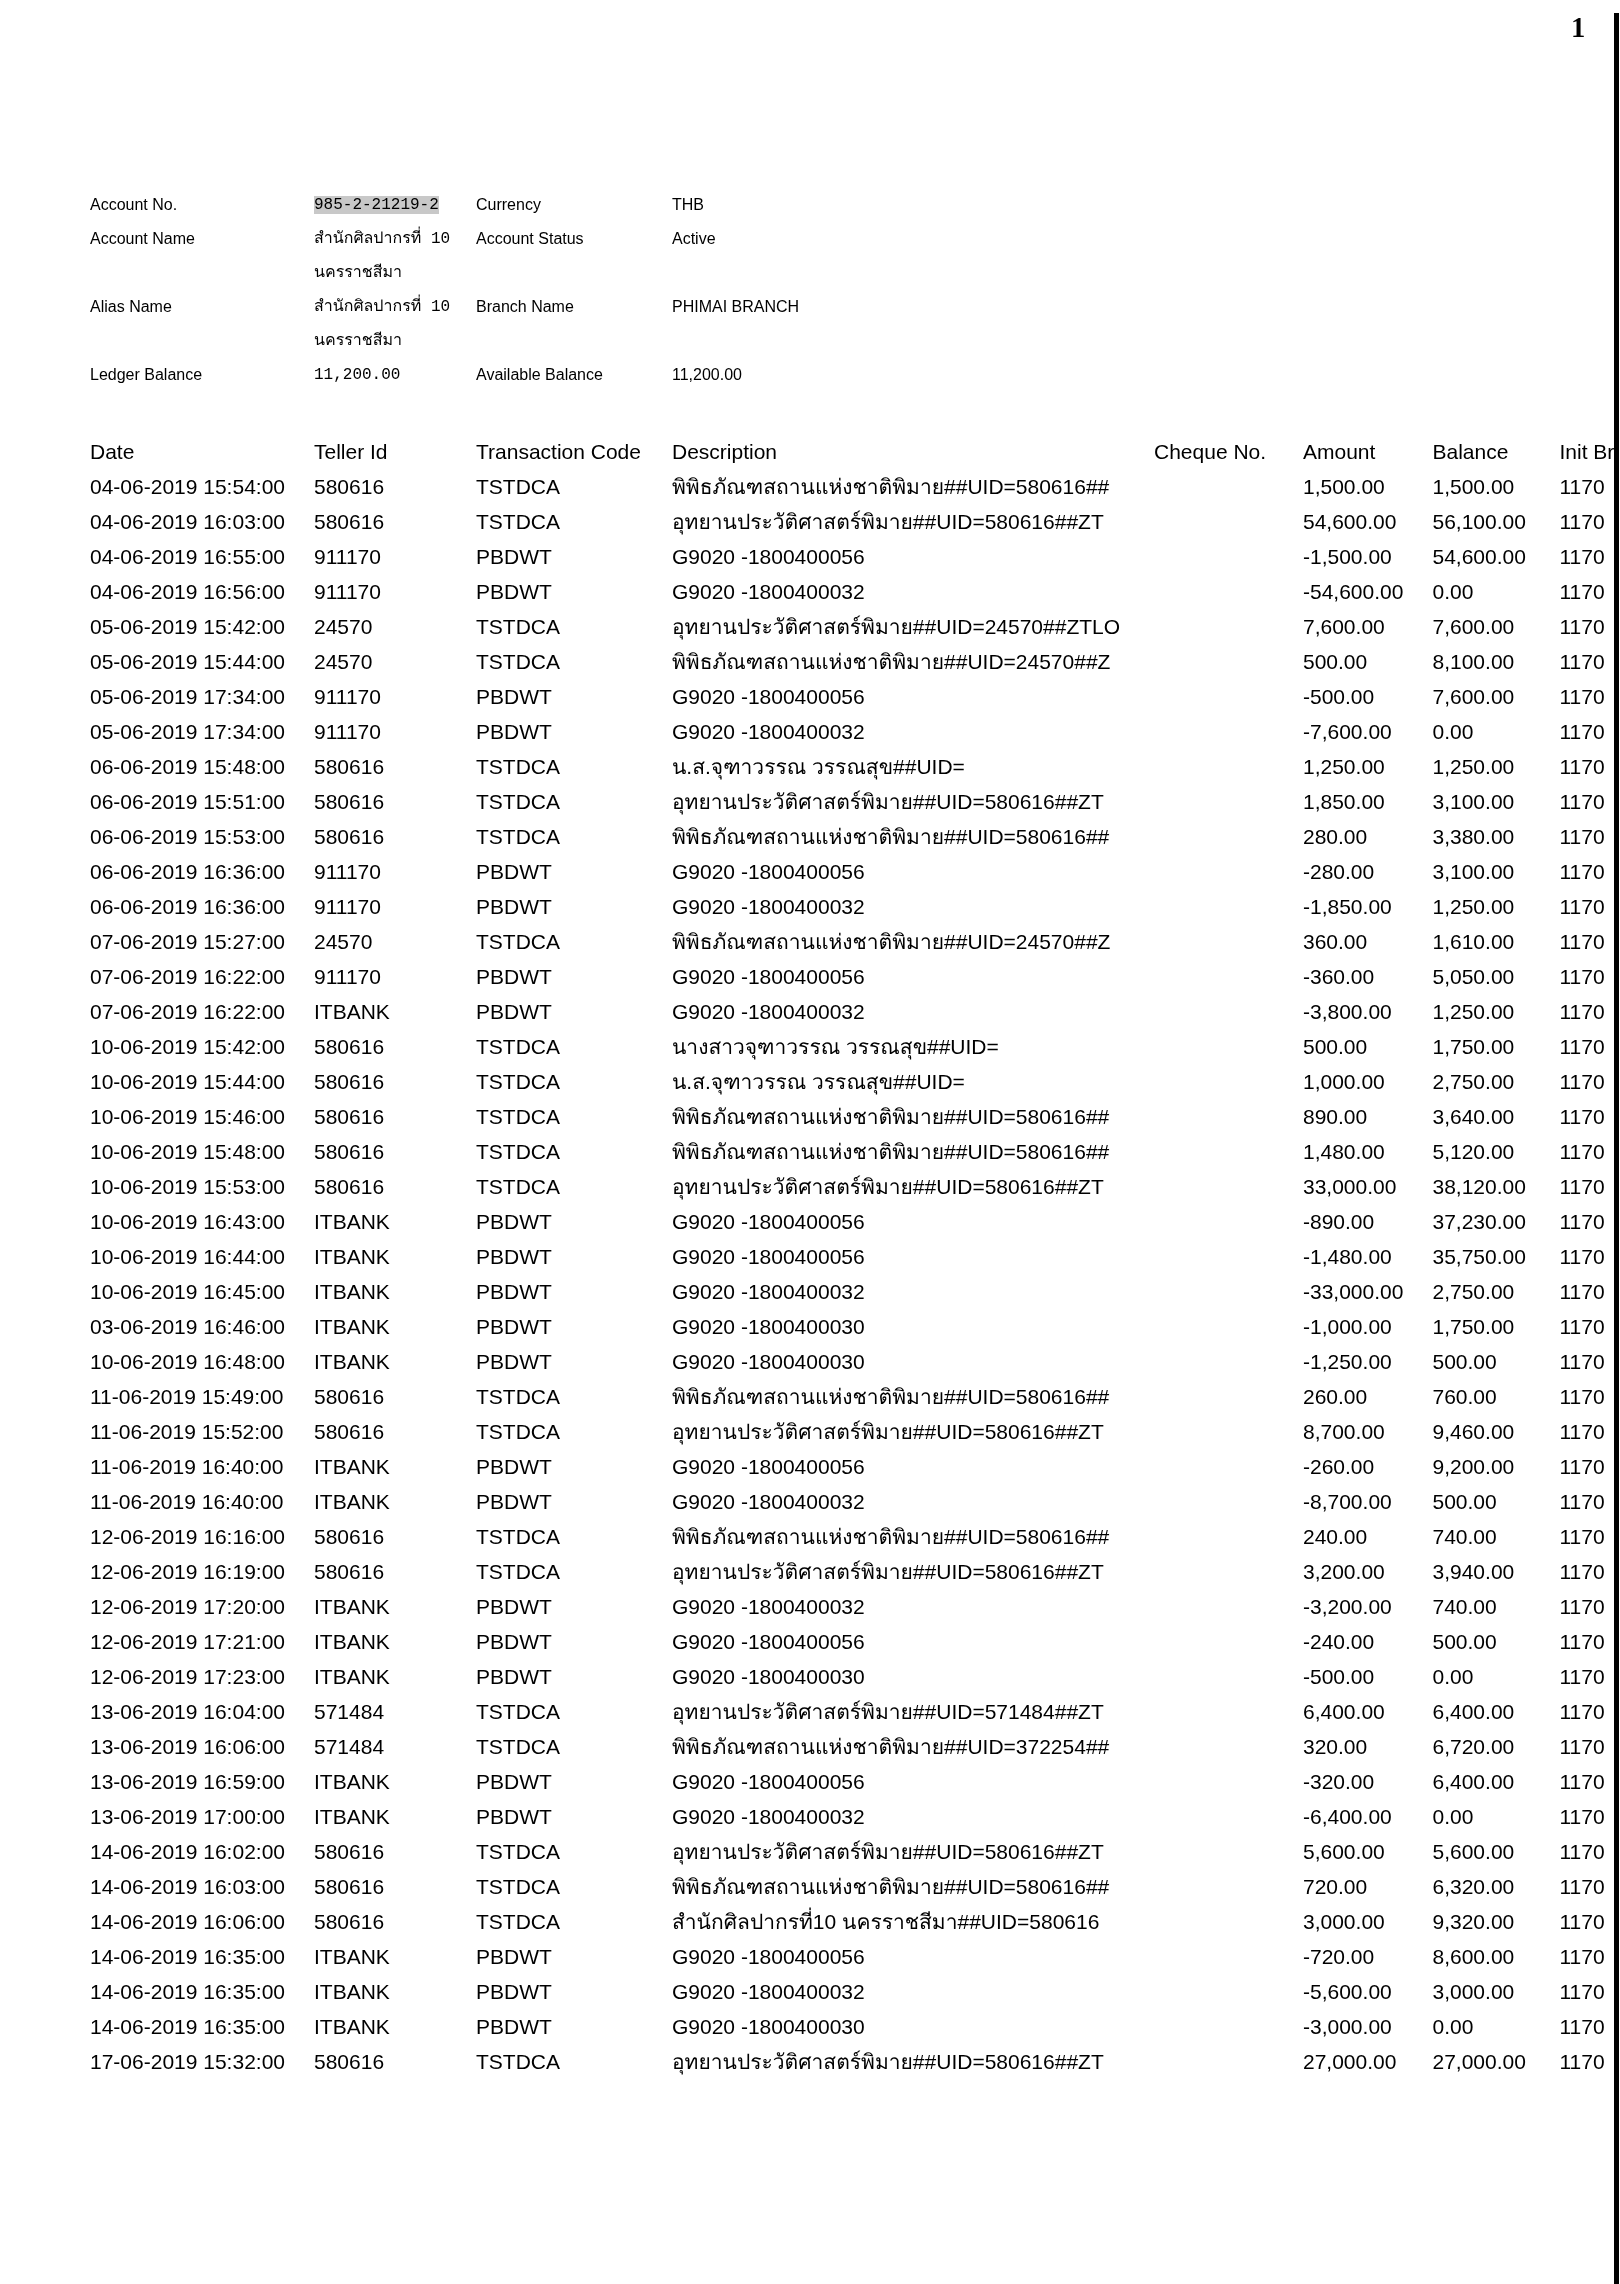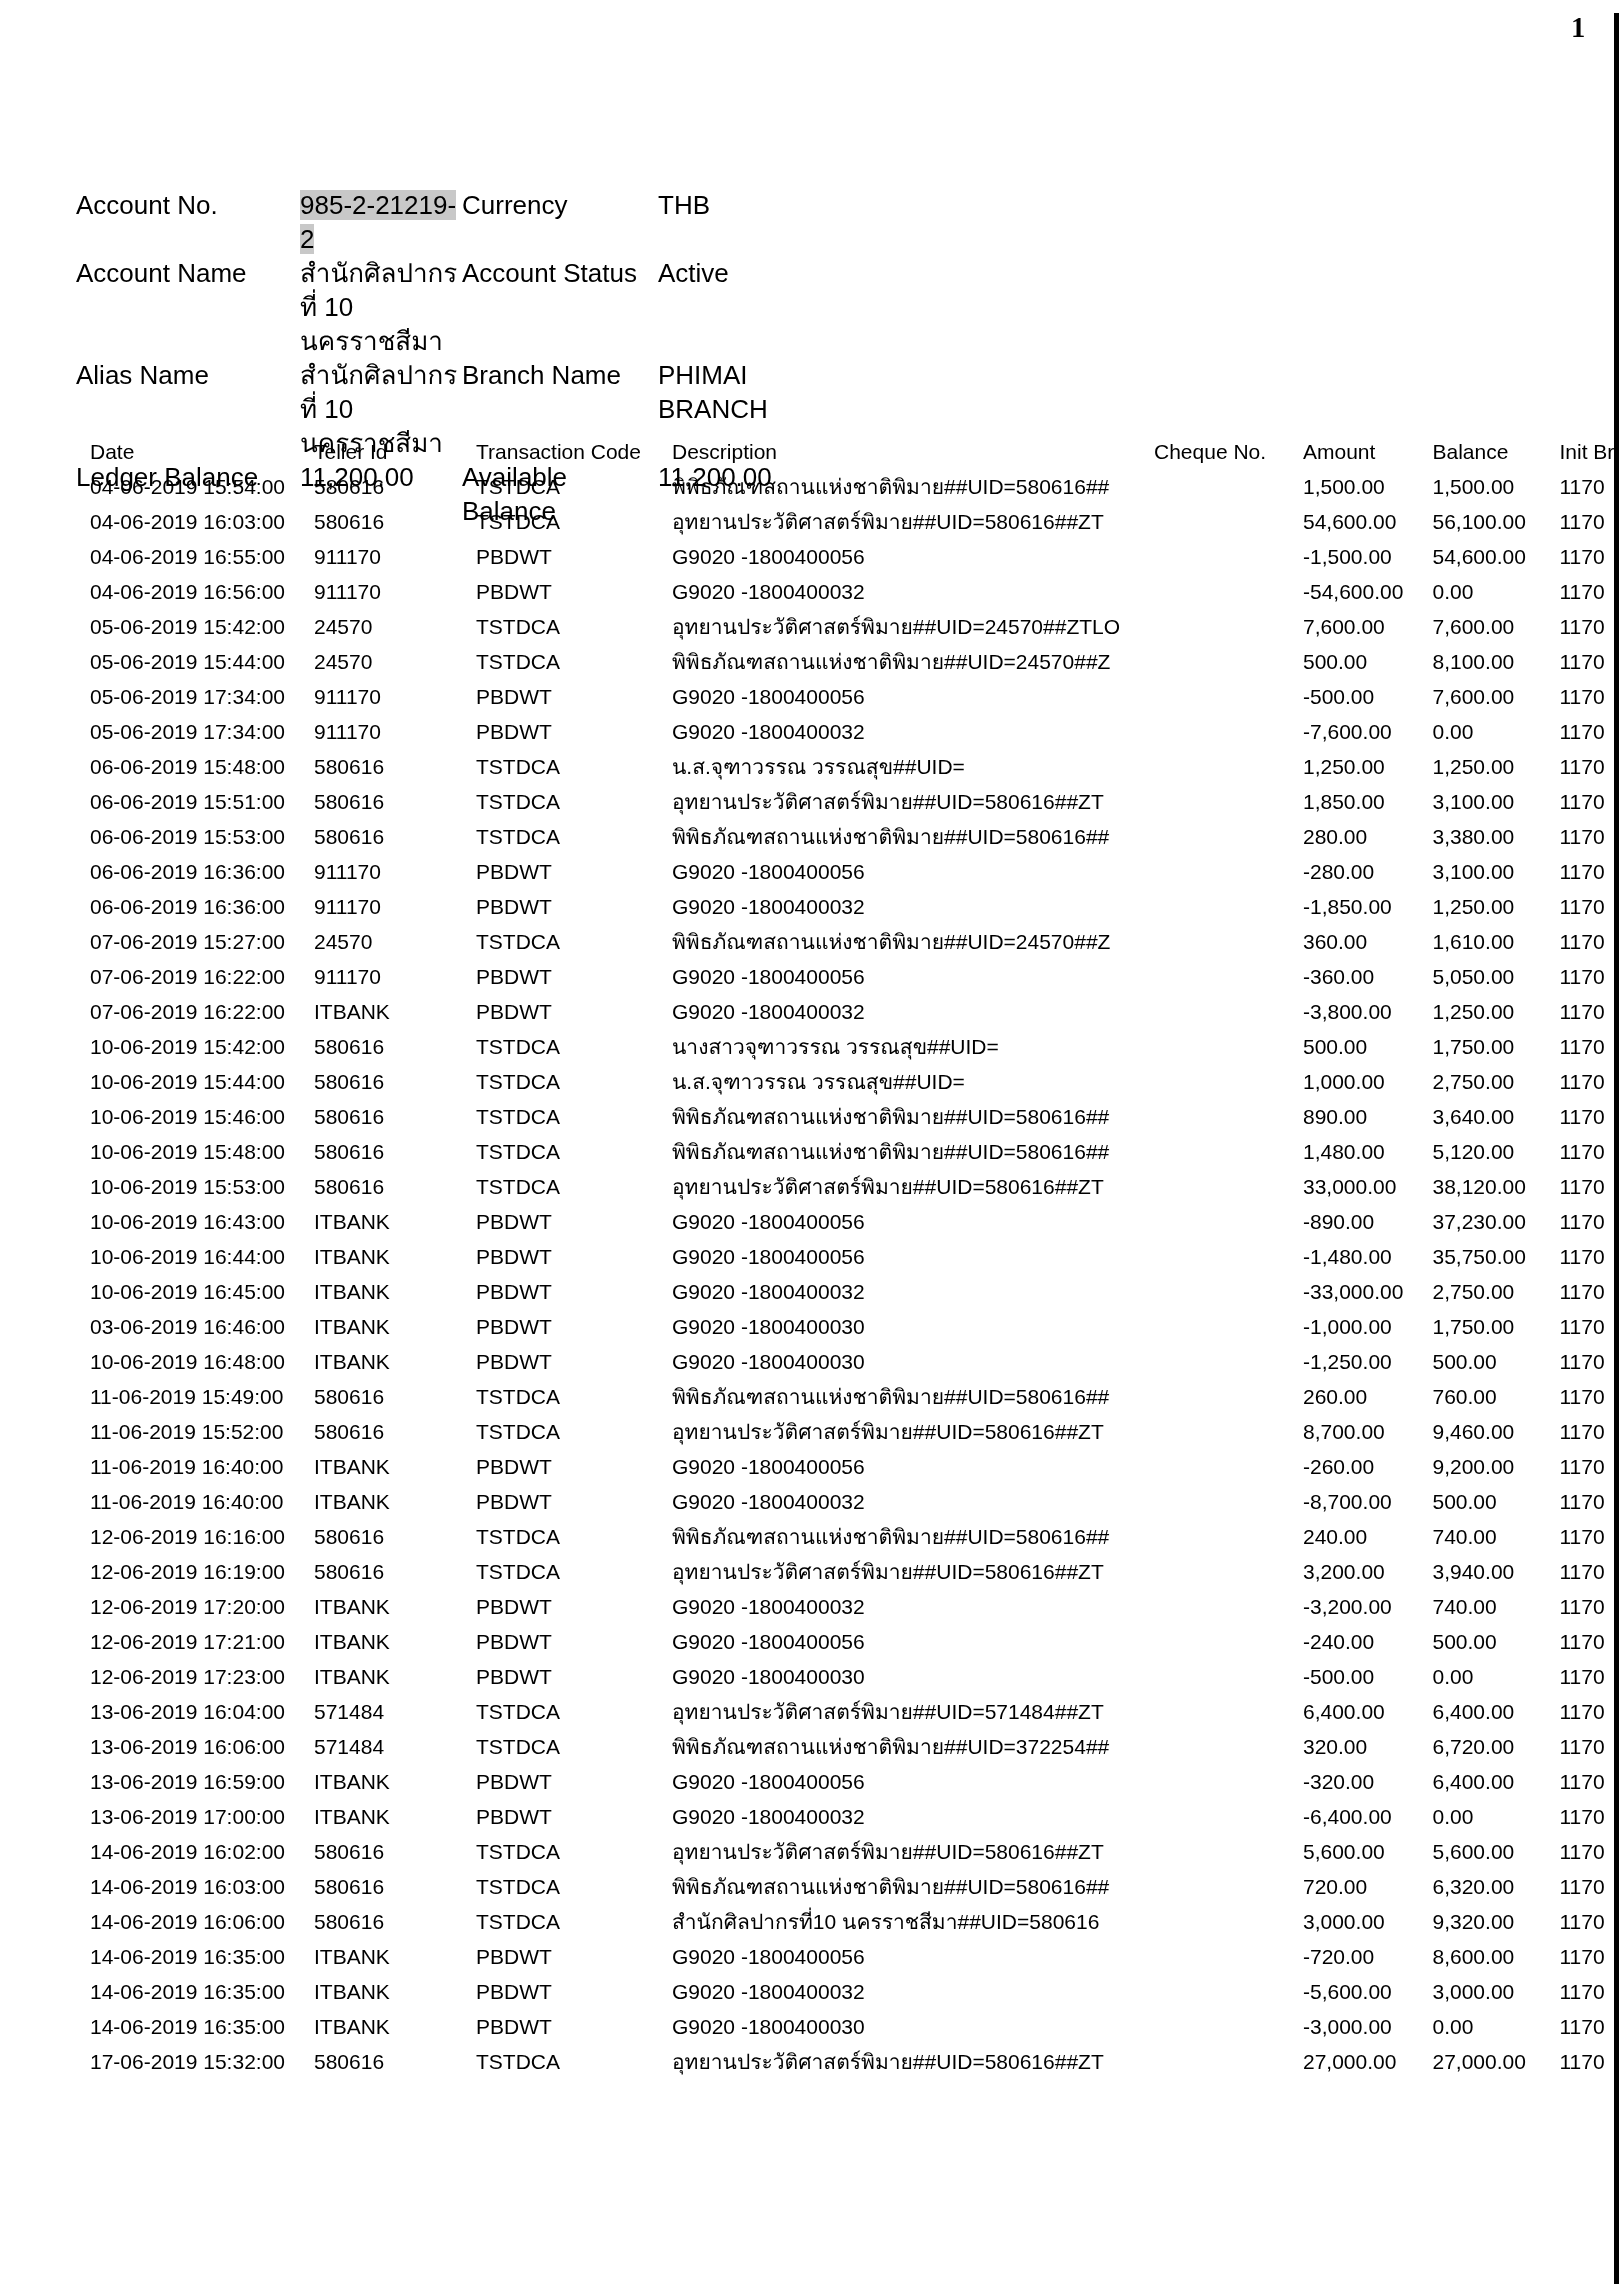--- a/index.html
+++ b/index.html
@@ -7,7 +7,7 @@
          font-family:"Liberation Sans", "DejaVu Sans", sans-serif; color:#000; }
   .page-num { position:absolute; left:1571px; top:0px; font-family:"Liberation Serif", serif; font-size:28.6px; font-weight:bold; top:11.7px; }
   .edge-line { position:absolute; left:1614px; top:13px; width:5.2px; height:2271px; background:#000; }
-  .hdr { position:absolute; left:76px; top:188px; font-size:26px; }
+  .hdr { position:absolute; left:90px; top:188px; font-size:16px; }
   .hdr .row { display:flex; }
   .hdr .c1 { width:224px; }
   .hdr .c2 { width:162px; line-height:34px; }

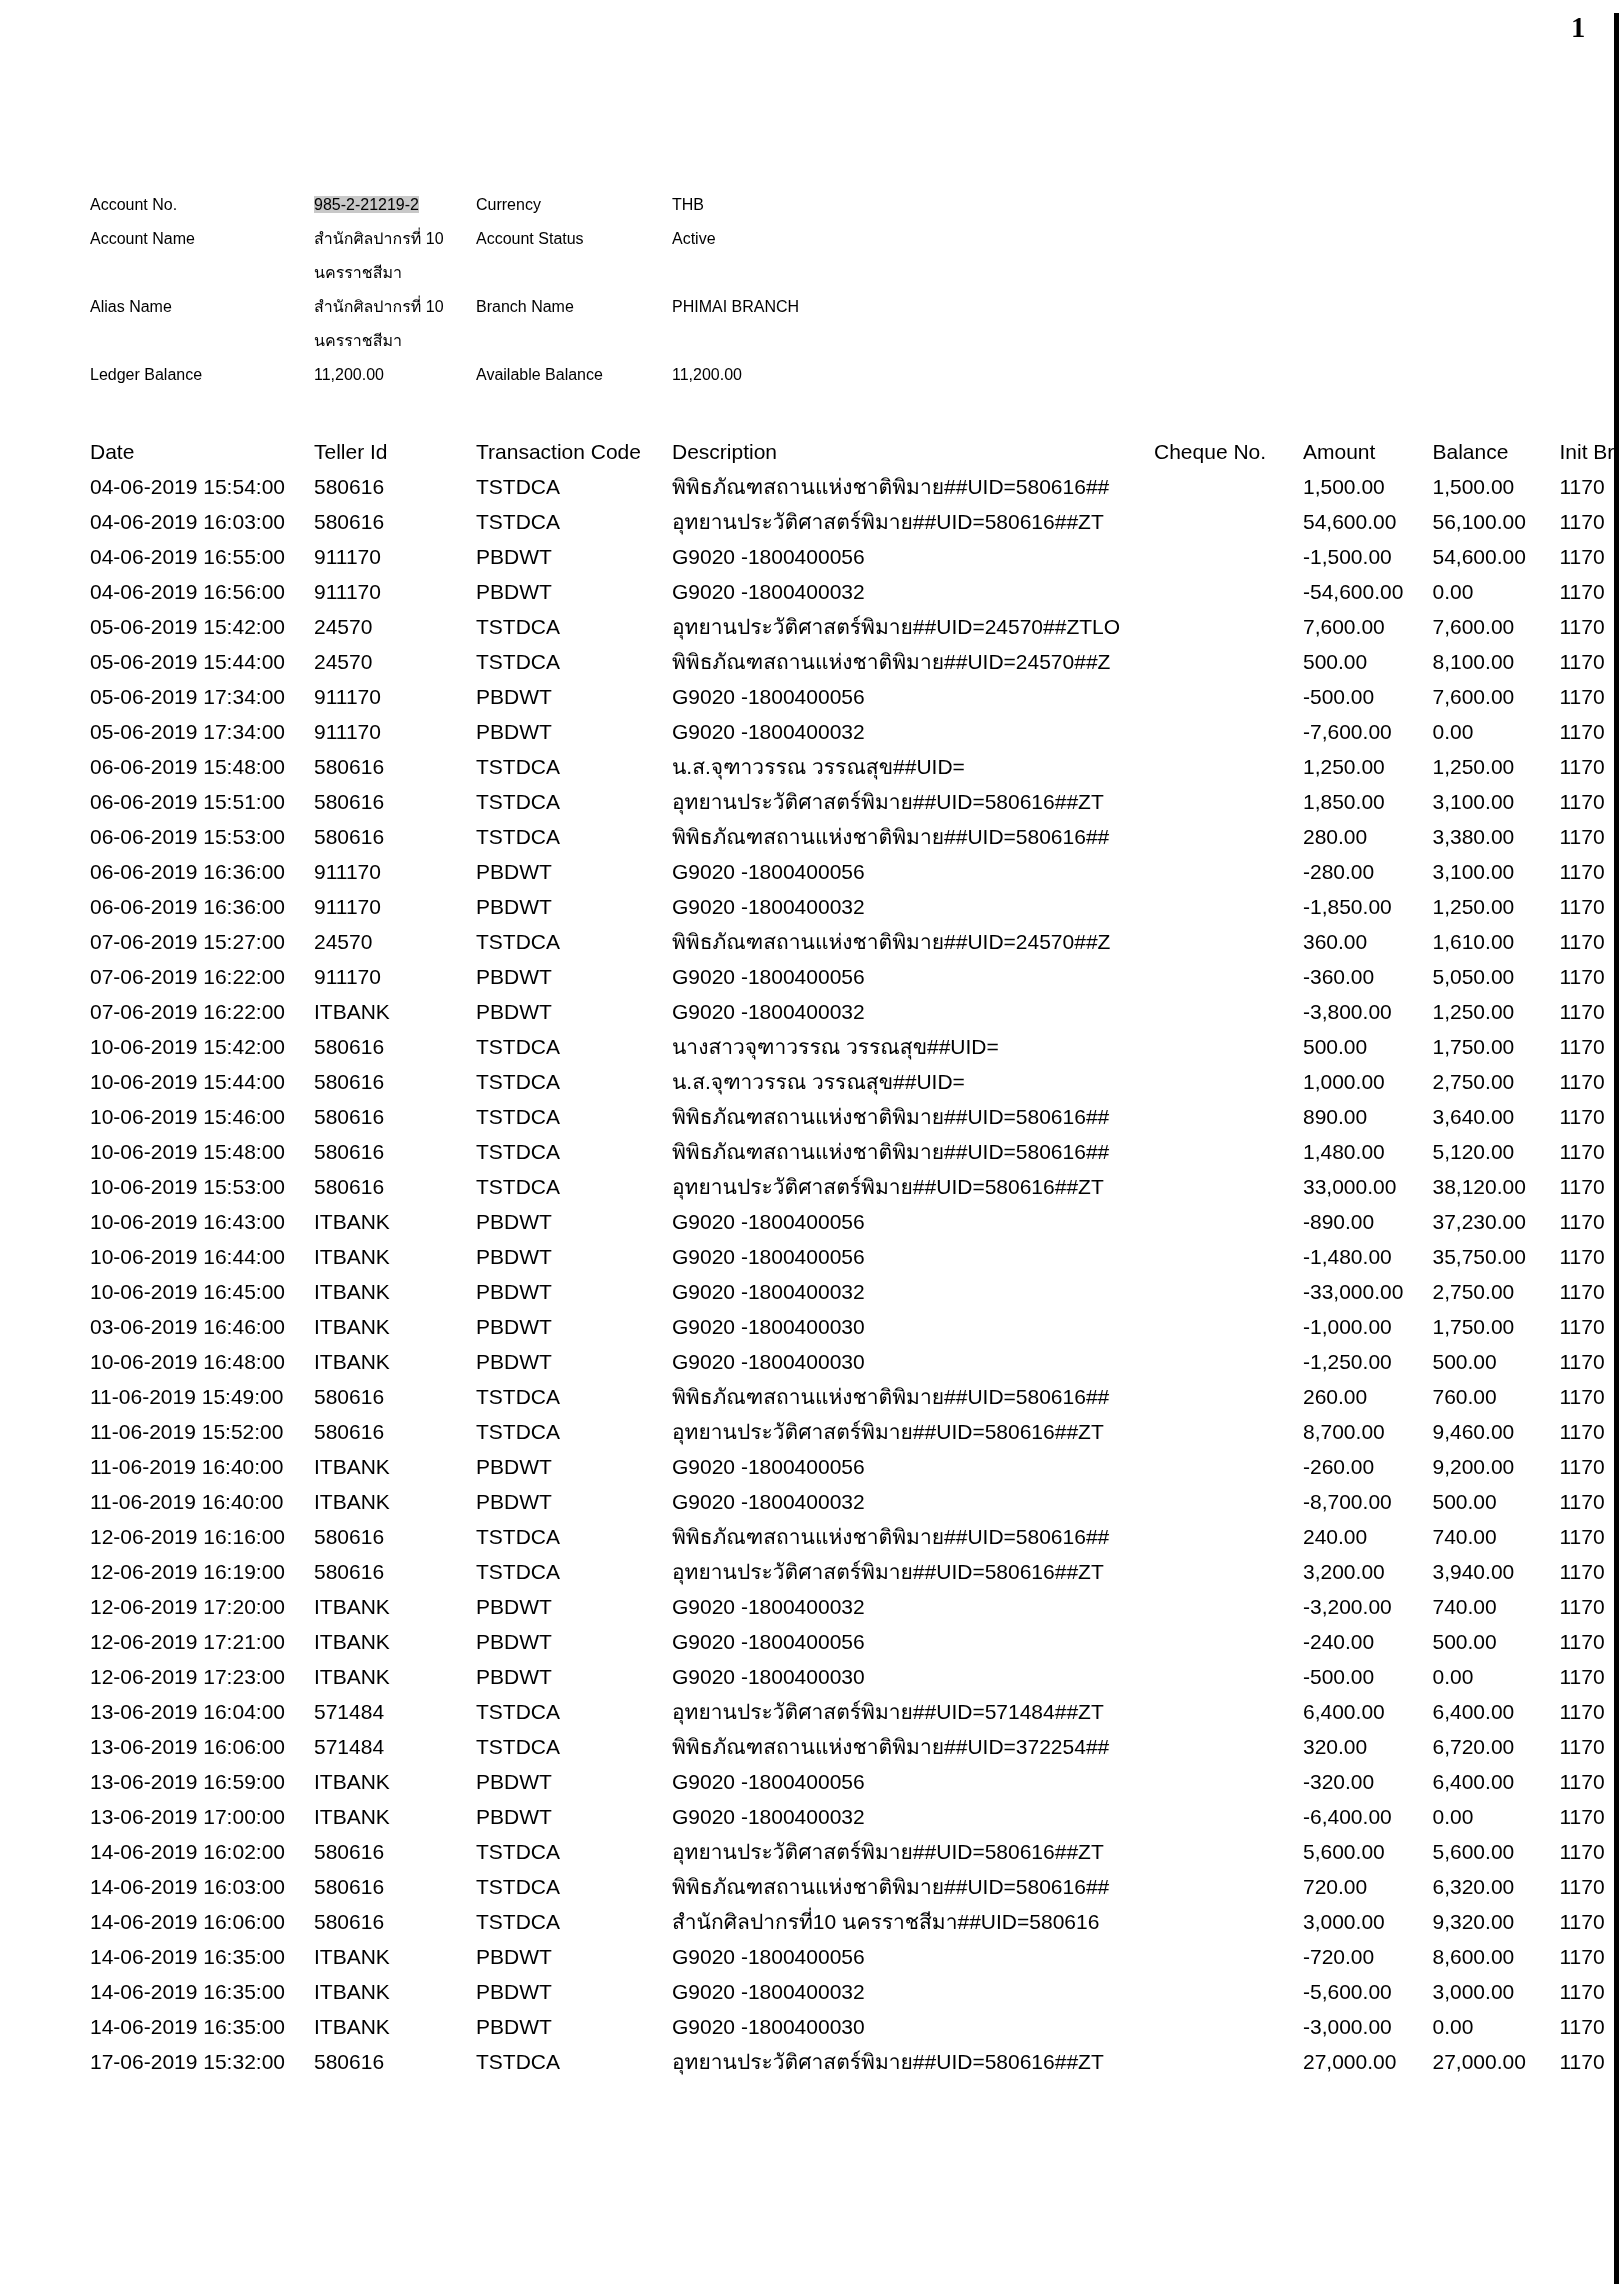--- a/index.html
+++ b/index.html
@@ -10,7 +10,7 @@
   .hdr { position:absolute; left:90px; top:188px; font-size:16px; }
   .hdr .row { display:flex; }
   .hdr .c1 { width:224px; }
-  .hdr .c2 { width:162px; line-height:34px; }
+  .hdr .c2 { width:162px; line-height:34px;font-family:Liberation Mono, monospace; }
   .hdr .c3 { width:196px; }
   .hdr .c4 { width:195px; }
   .hdr .cell { line-height:34px; }

